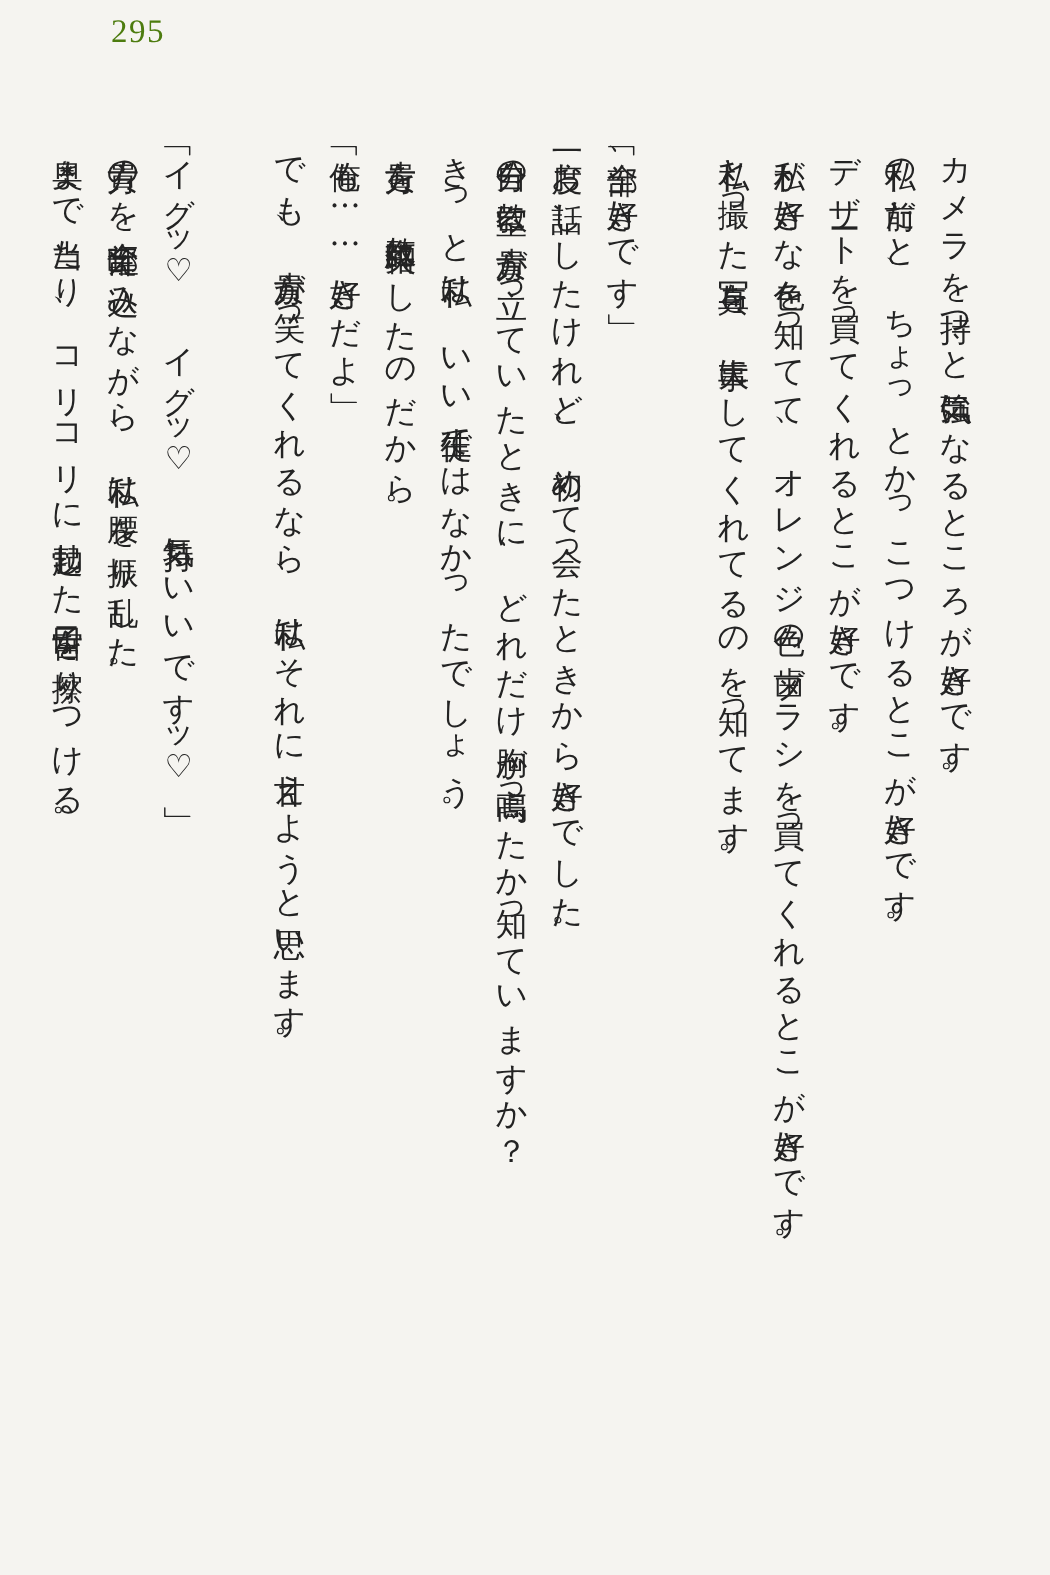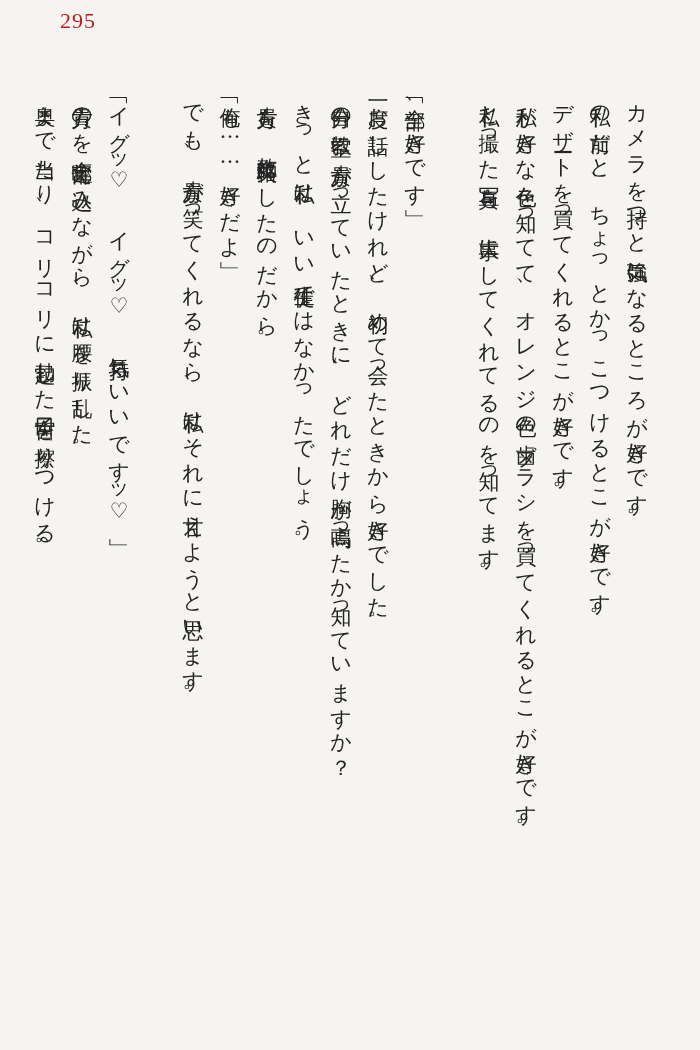--- a/index.html
+++ b/index.html
@@ -18,10 +18,10 @@
   .page-number {
     position: absolute;
     top: 8px;
-    left: 60px;
+    left: 74px;
     font-size: 22px;
     letter-spacing: 1px;
-    color: #b91c1c;
+    color: #4d7c0f;
     font-family: "Liberation Serif", "DejaVu Serif", serif;
   }
   .text-body {

